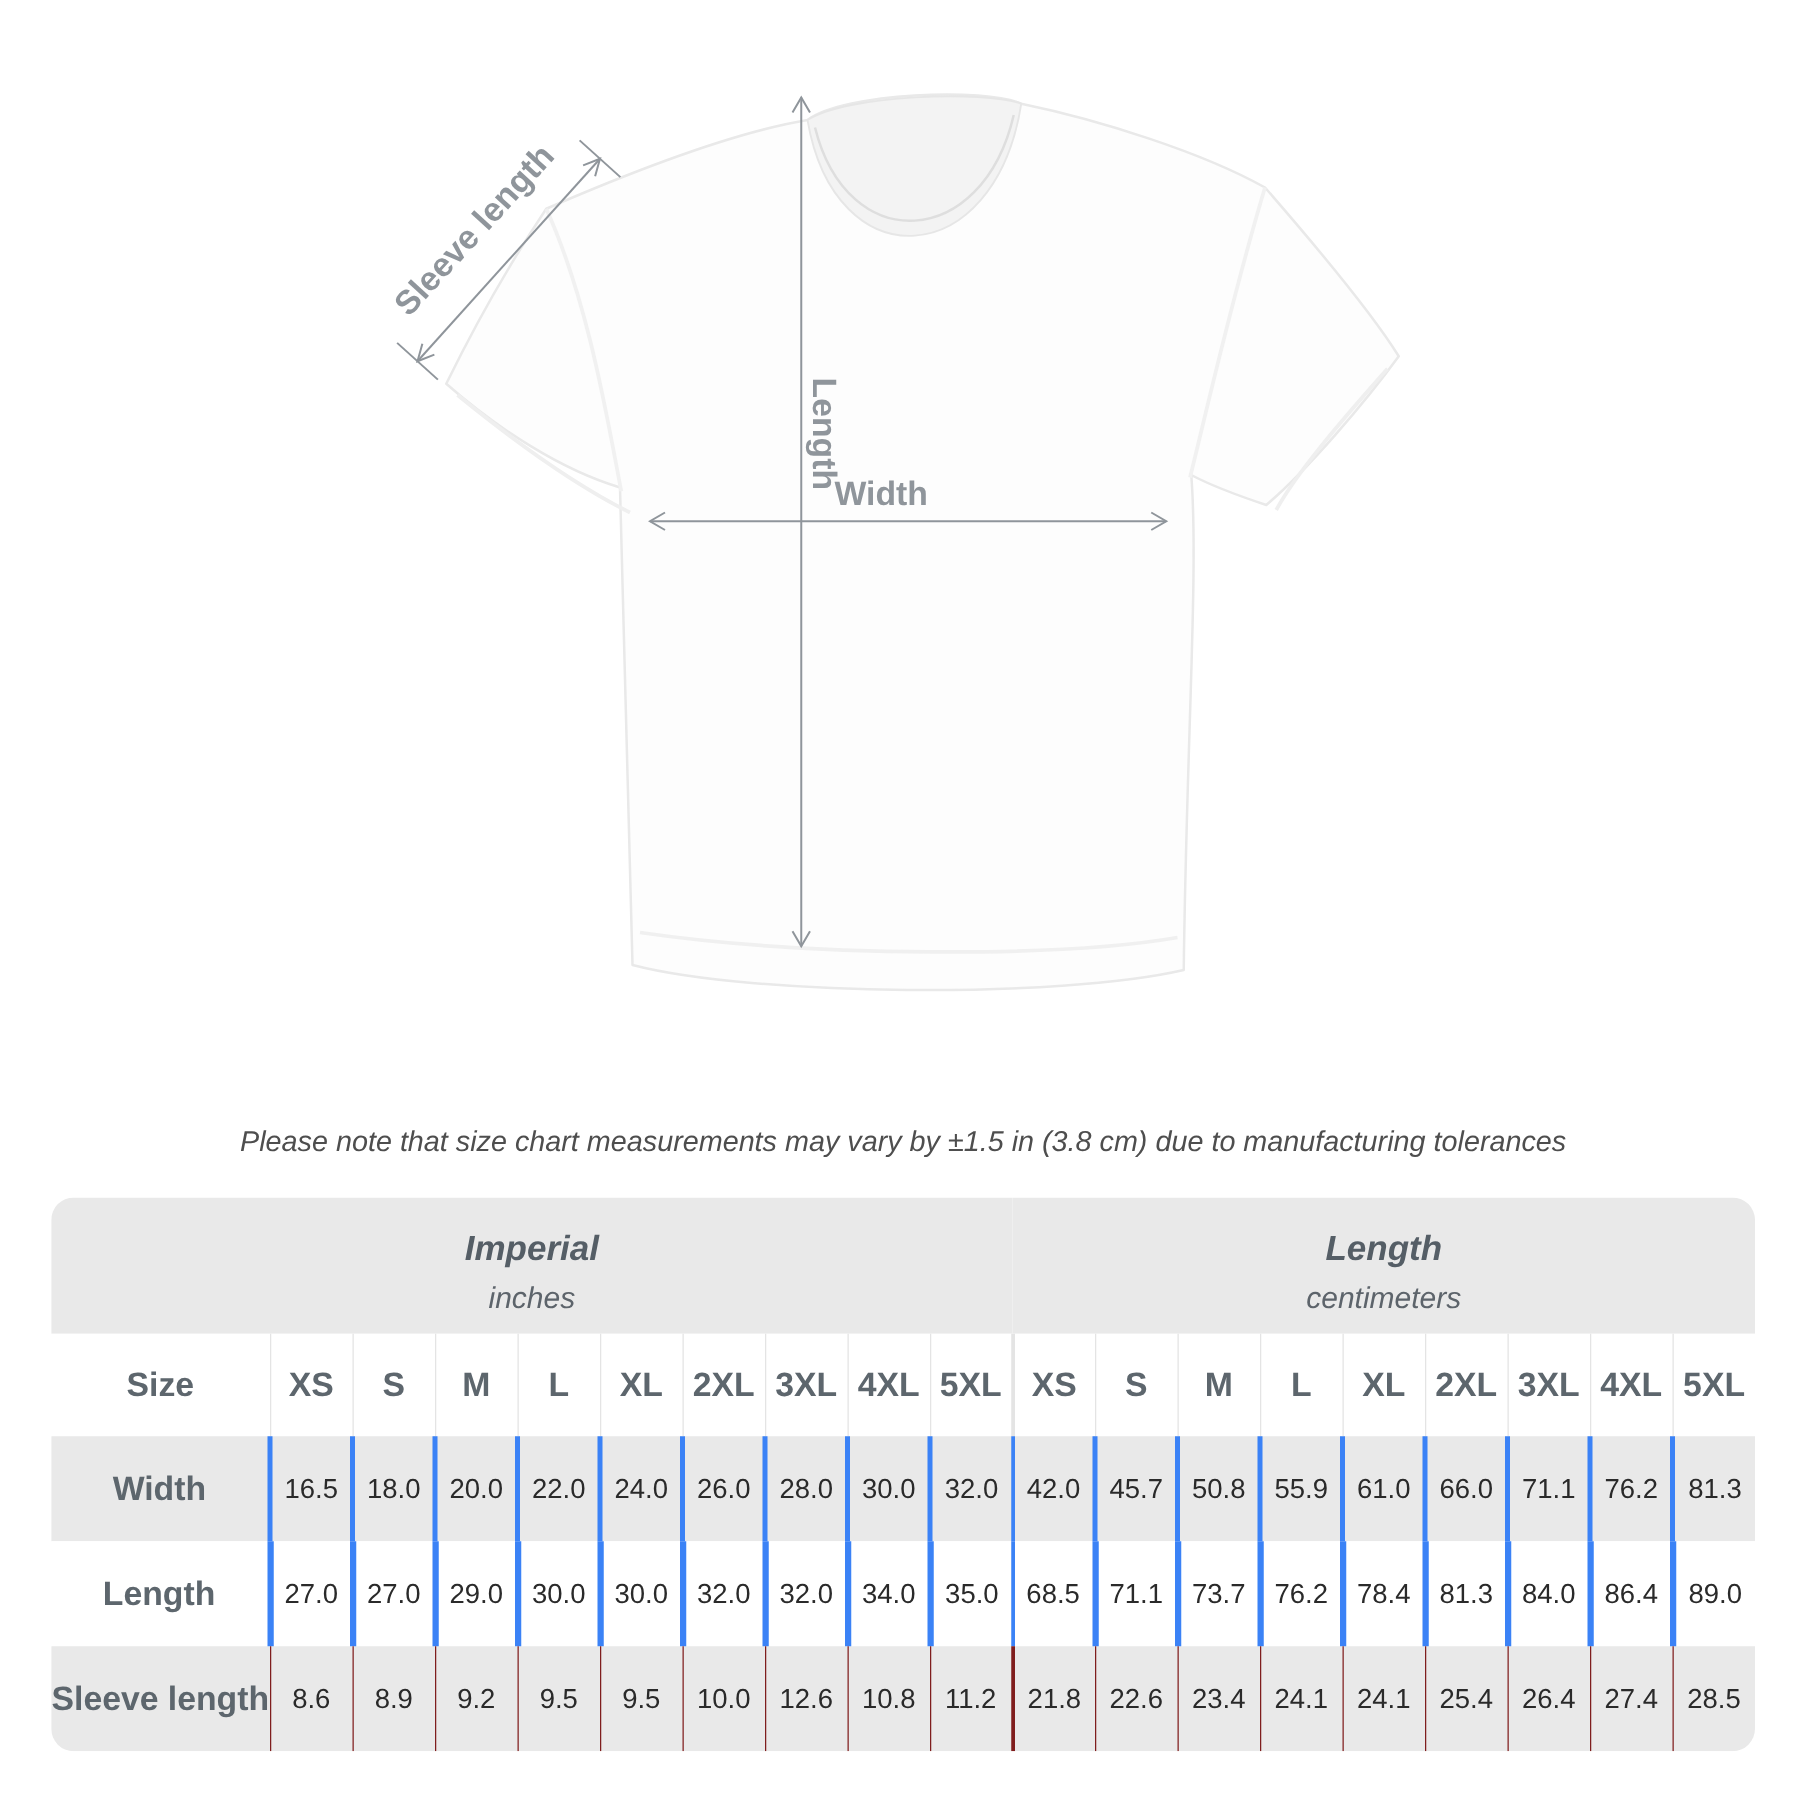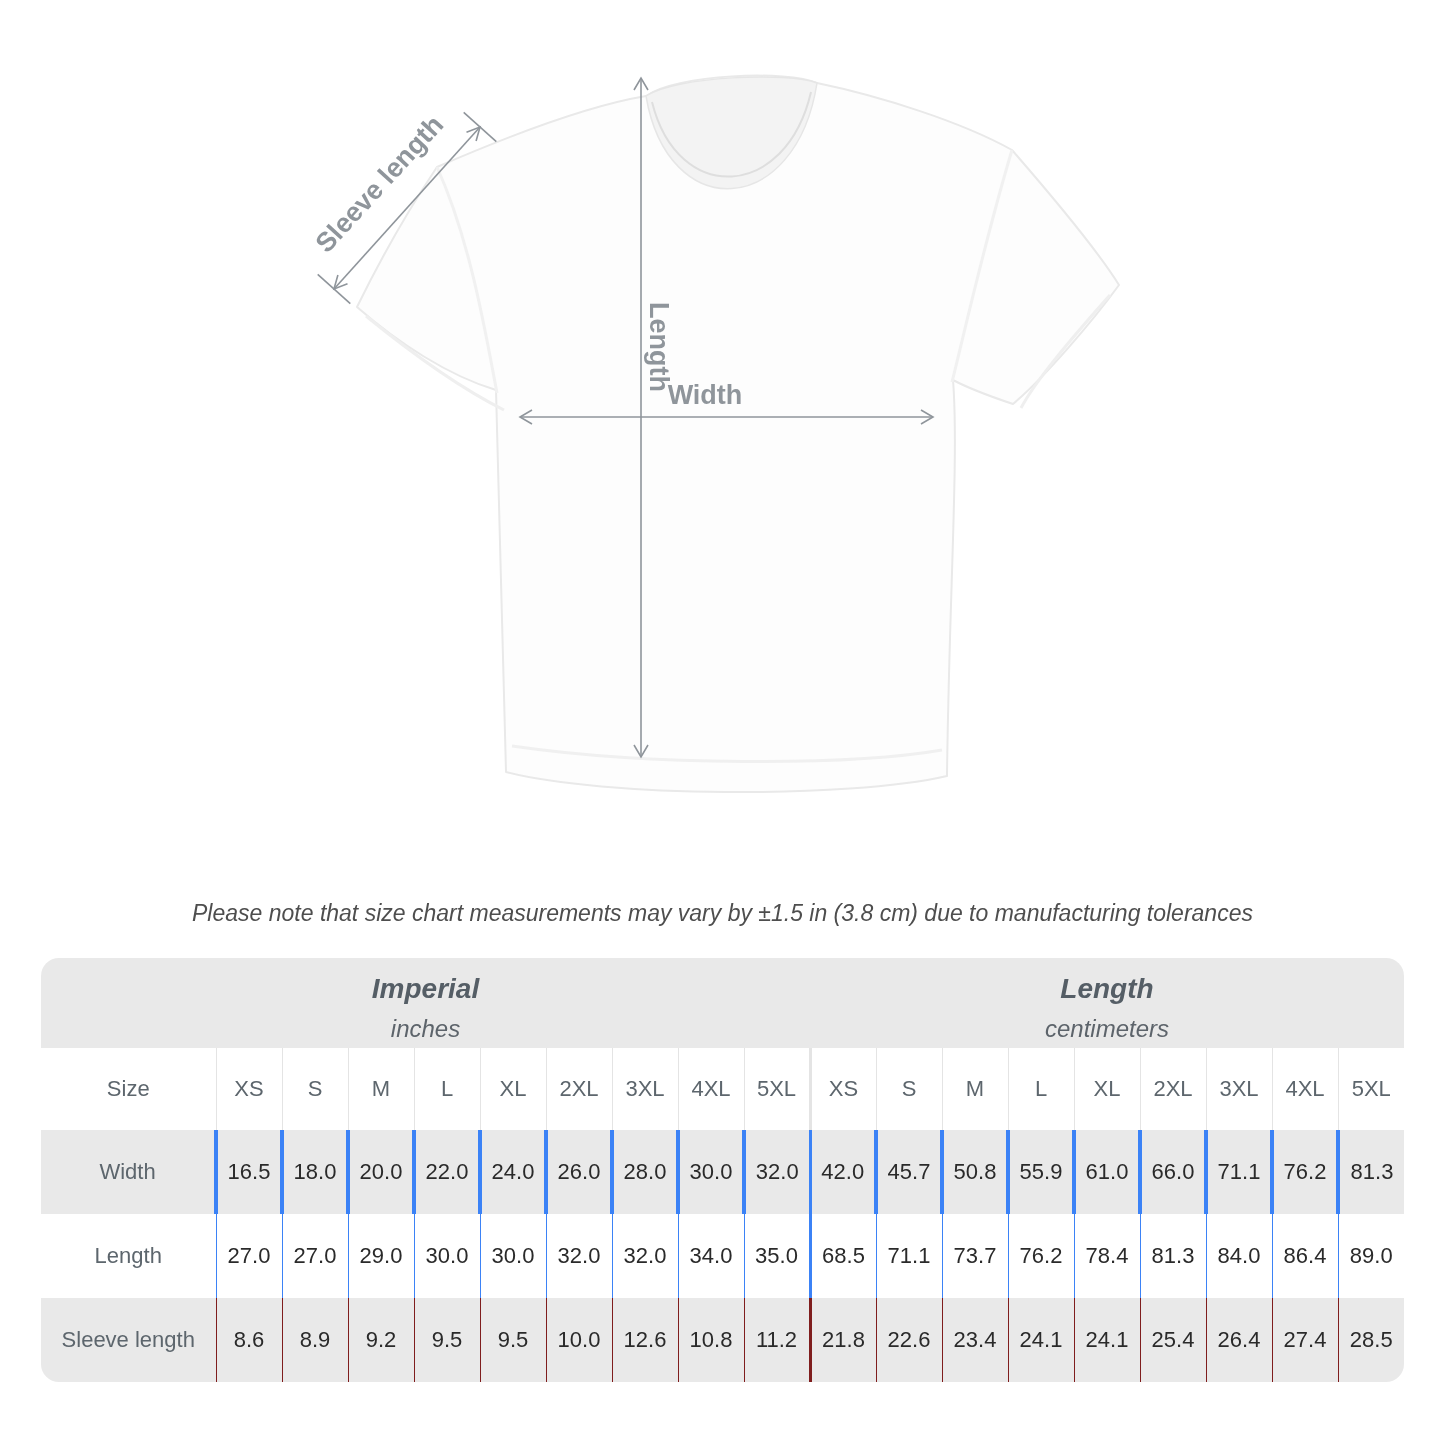--- a/index.html
+++ b/index.html
@@ -15,7 +15,7 @@
   table.sizes{width:100%;border-collapse:collapse;table-layout:fixed;}
   col.lblcol{width:175px;}
   td{padding:0;text-align:center;vertical-align:middle;}
-  tr.band-row td{background:#e9e9e9;height:90px;vertical-align:middle;}
+  tr.band-row td{background:#e9e9e9;height:109px;vertical-align:middle;}
   .band-title{font-size:28px;font-weight:bold;font-style:italic;color:#555e66;padding-top:10px;}
   .band-unit{font-size:24px;font-style:italic;color:#5d646b;margin-top:10px;}
   tr.size-row td{background:#ffffff;height:82px;}

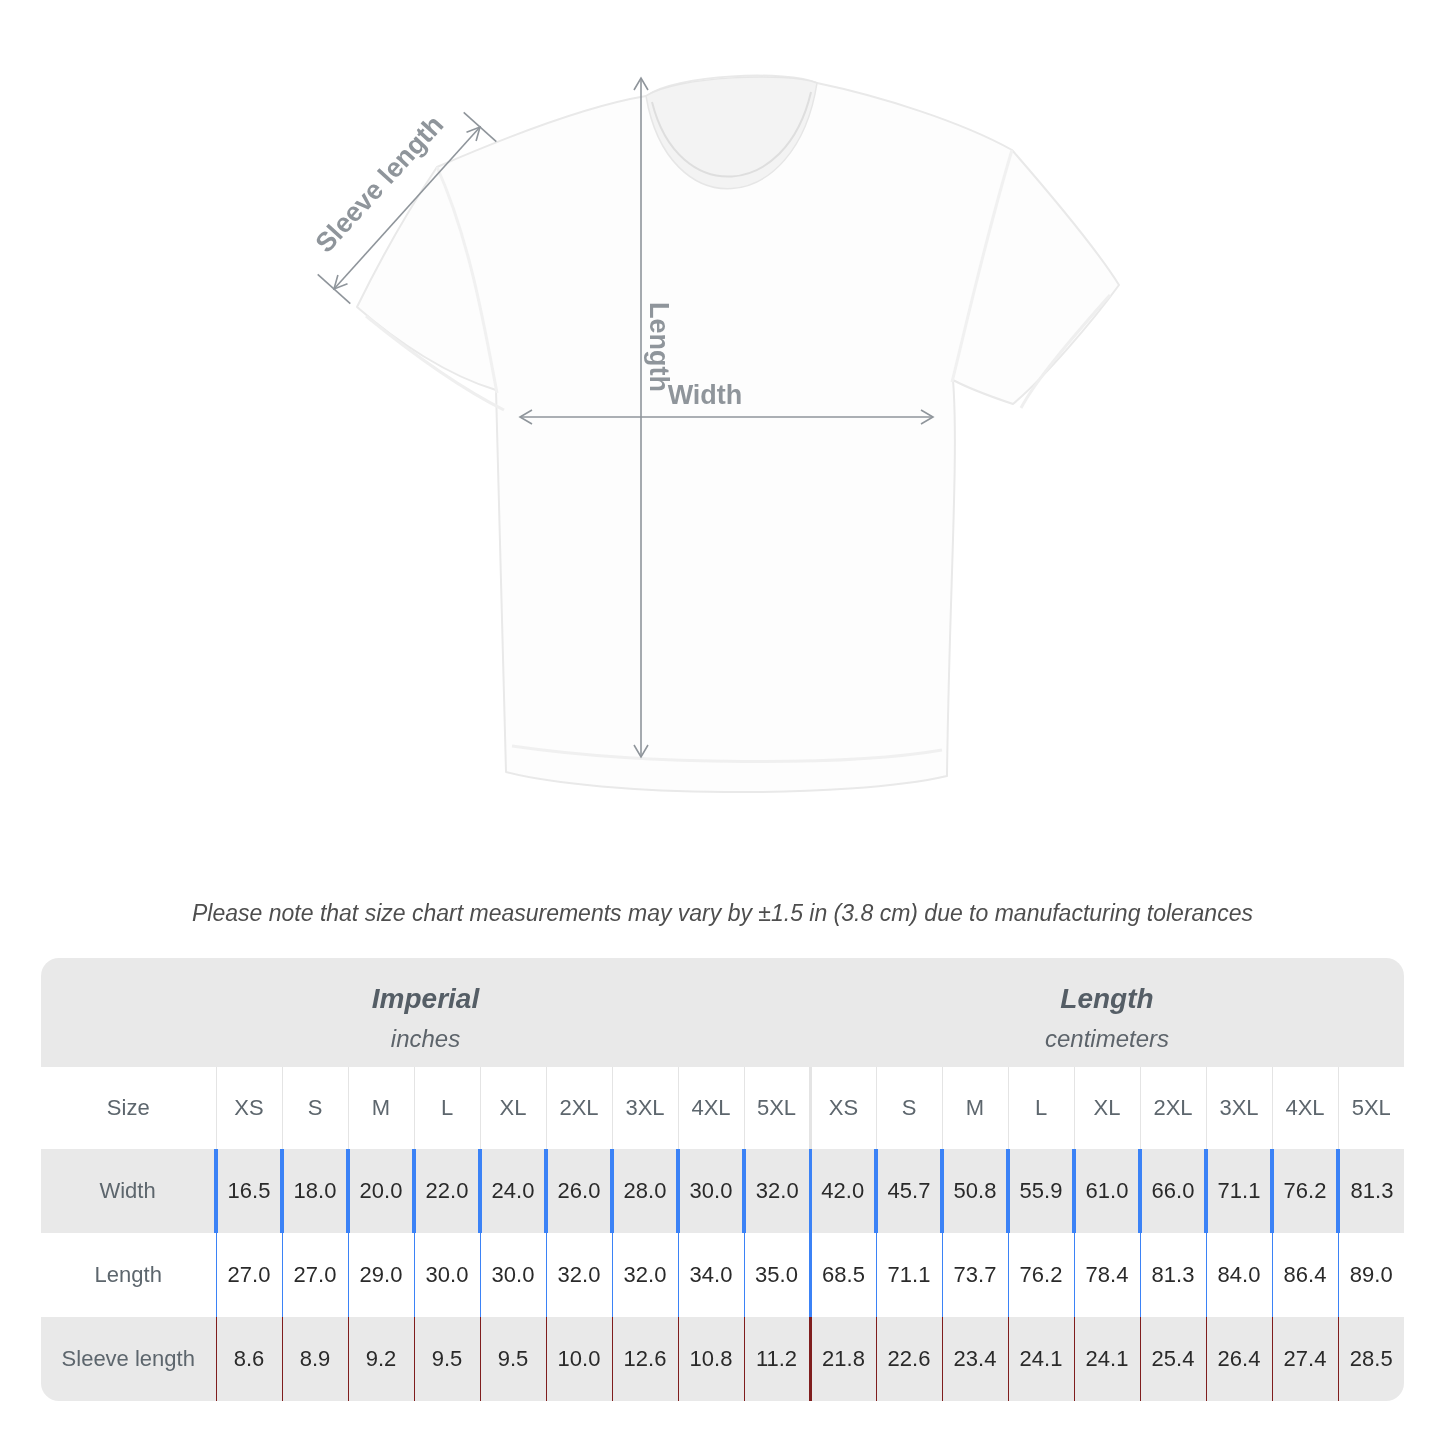--- a/index.html
+++ b/index.html
@@ -22,7 +22,7 @@
   tr.row-a td{background:#e9e9e9;height:84px;}
   tr.row-b td{background:#ffffff;height:84px;}
   tr.row-c td{background:#e9e9e9;height:84px;}
-  .hd{font-size:22px;font-weight:normal;color:#5d666d;}
+  .hd{font-size:27px;font-weight:bold;color:#5d666d;}
   .val{font-size:22px;color:#2a2a2a;}
   tr.size-row td + td{border-left:1px solid #e4e4e4;}
   tr.row-b td + td{border-left:1px solid #3b82f6;}

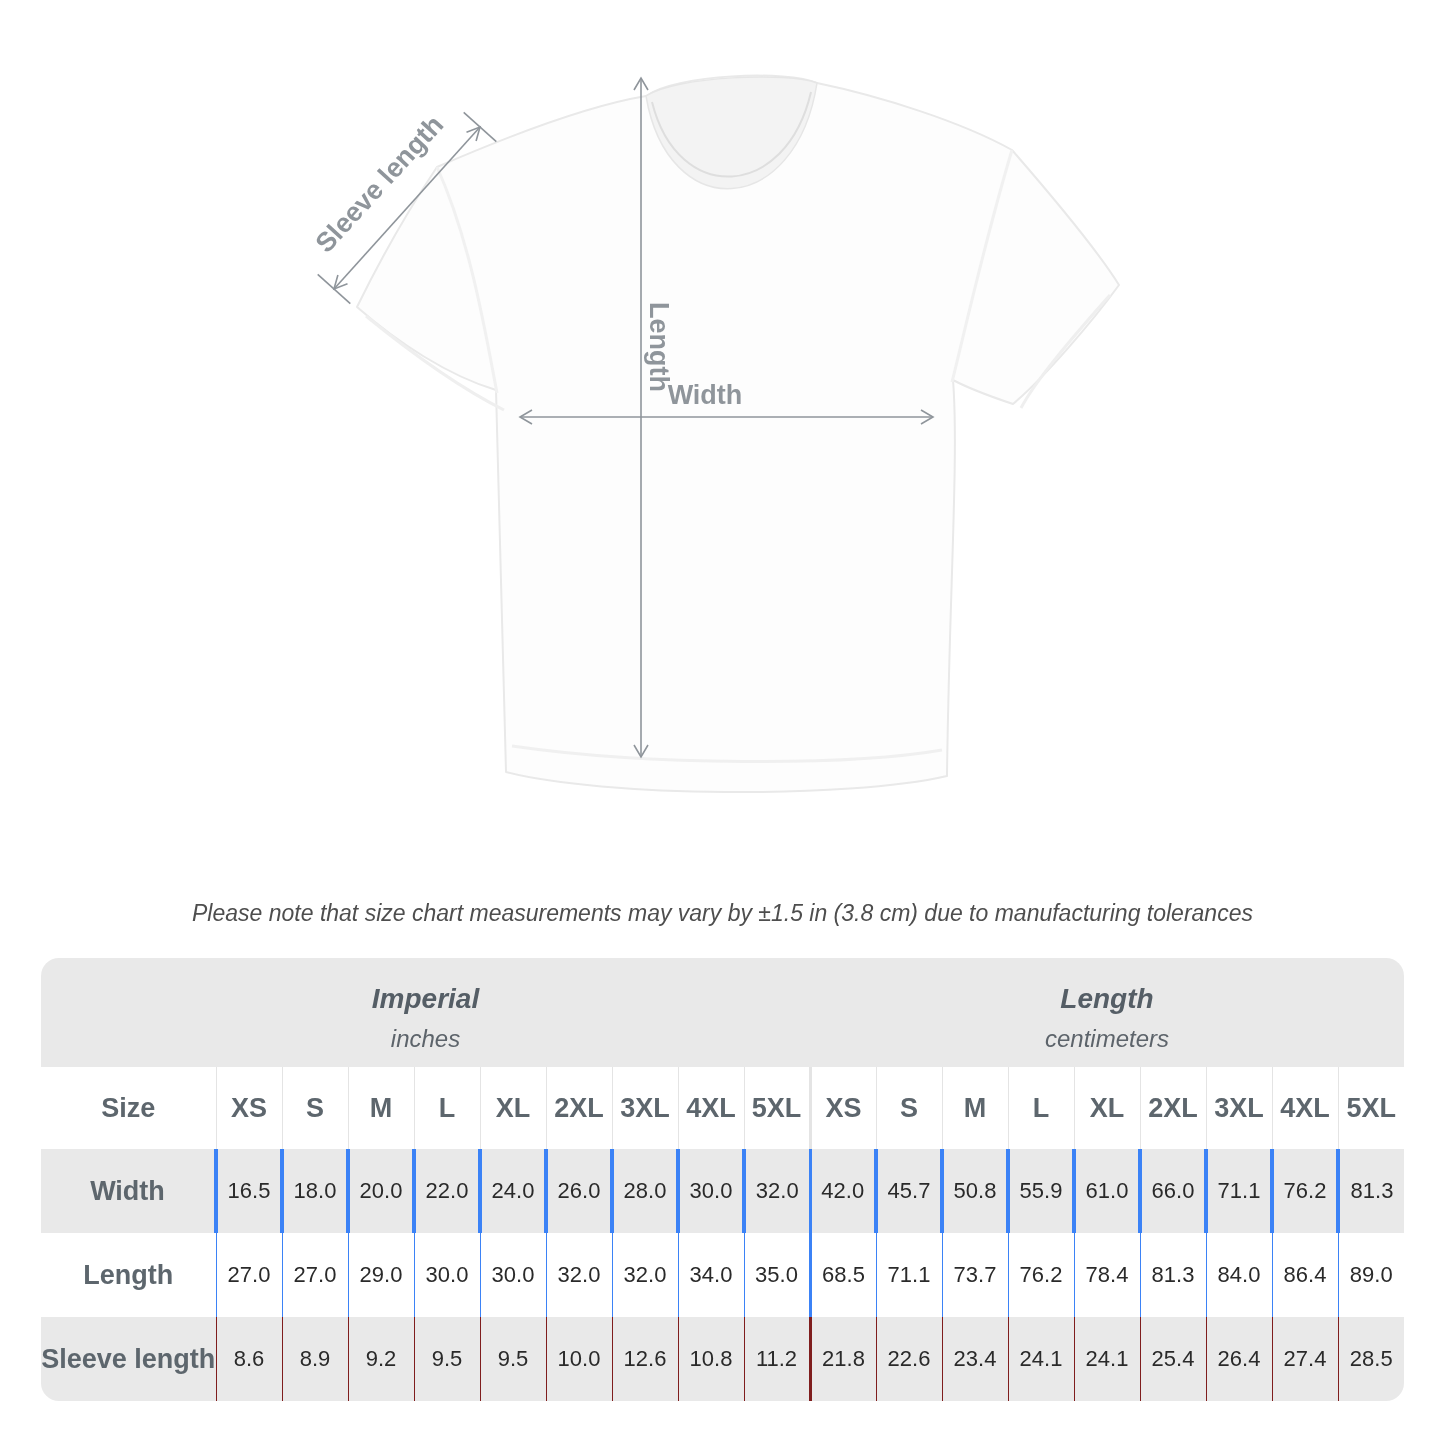--- a/index.html
+++ b/index.html
@@ -25,7 +25,7 @@
   .hd{font-size:27px;font-weight:bold;color:#5d666d;}
   .val{font-size:22px;color:#2a2a2a;}
   tr.size-row td + td{border-left:1px solid #e4e4e4;}
-  tr.row-b td + td{border-left:1px solid #3b82f6;}
+  tr.row-b td + td{border-left:5px solid #3b82f6;}
   tr.row-a td + td{border-left:4px solid #3b82f6;}
   tr.row-c td + td{border-left:1px solid #7f1d1d;margin-left:11px;}
   td.mid{border-left-width:3px !important;}

